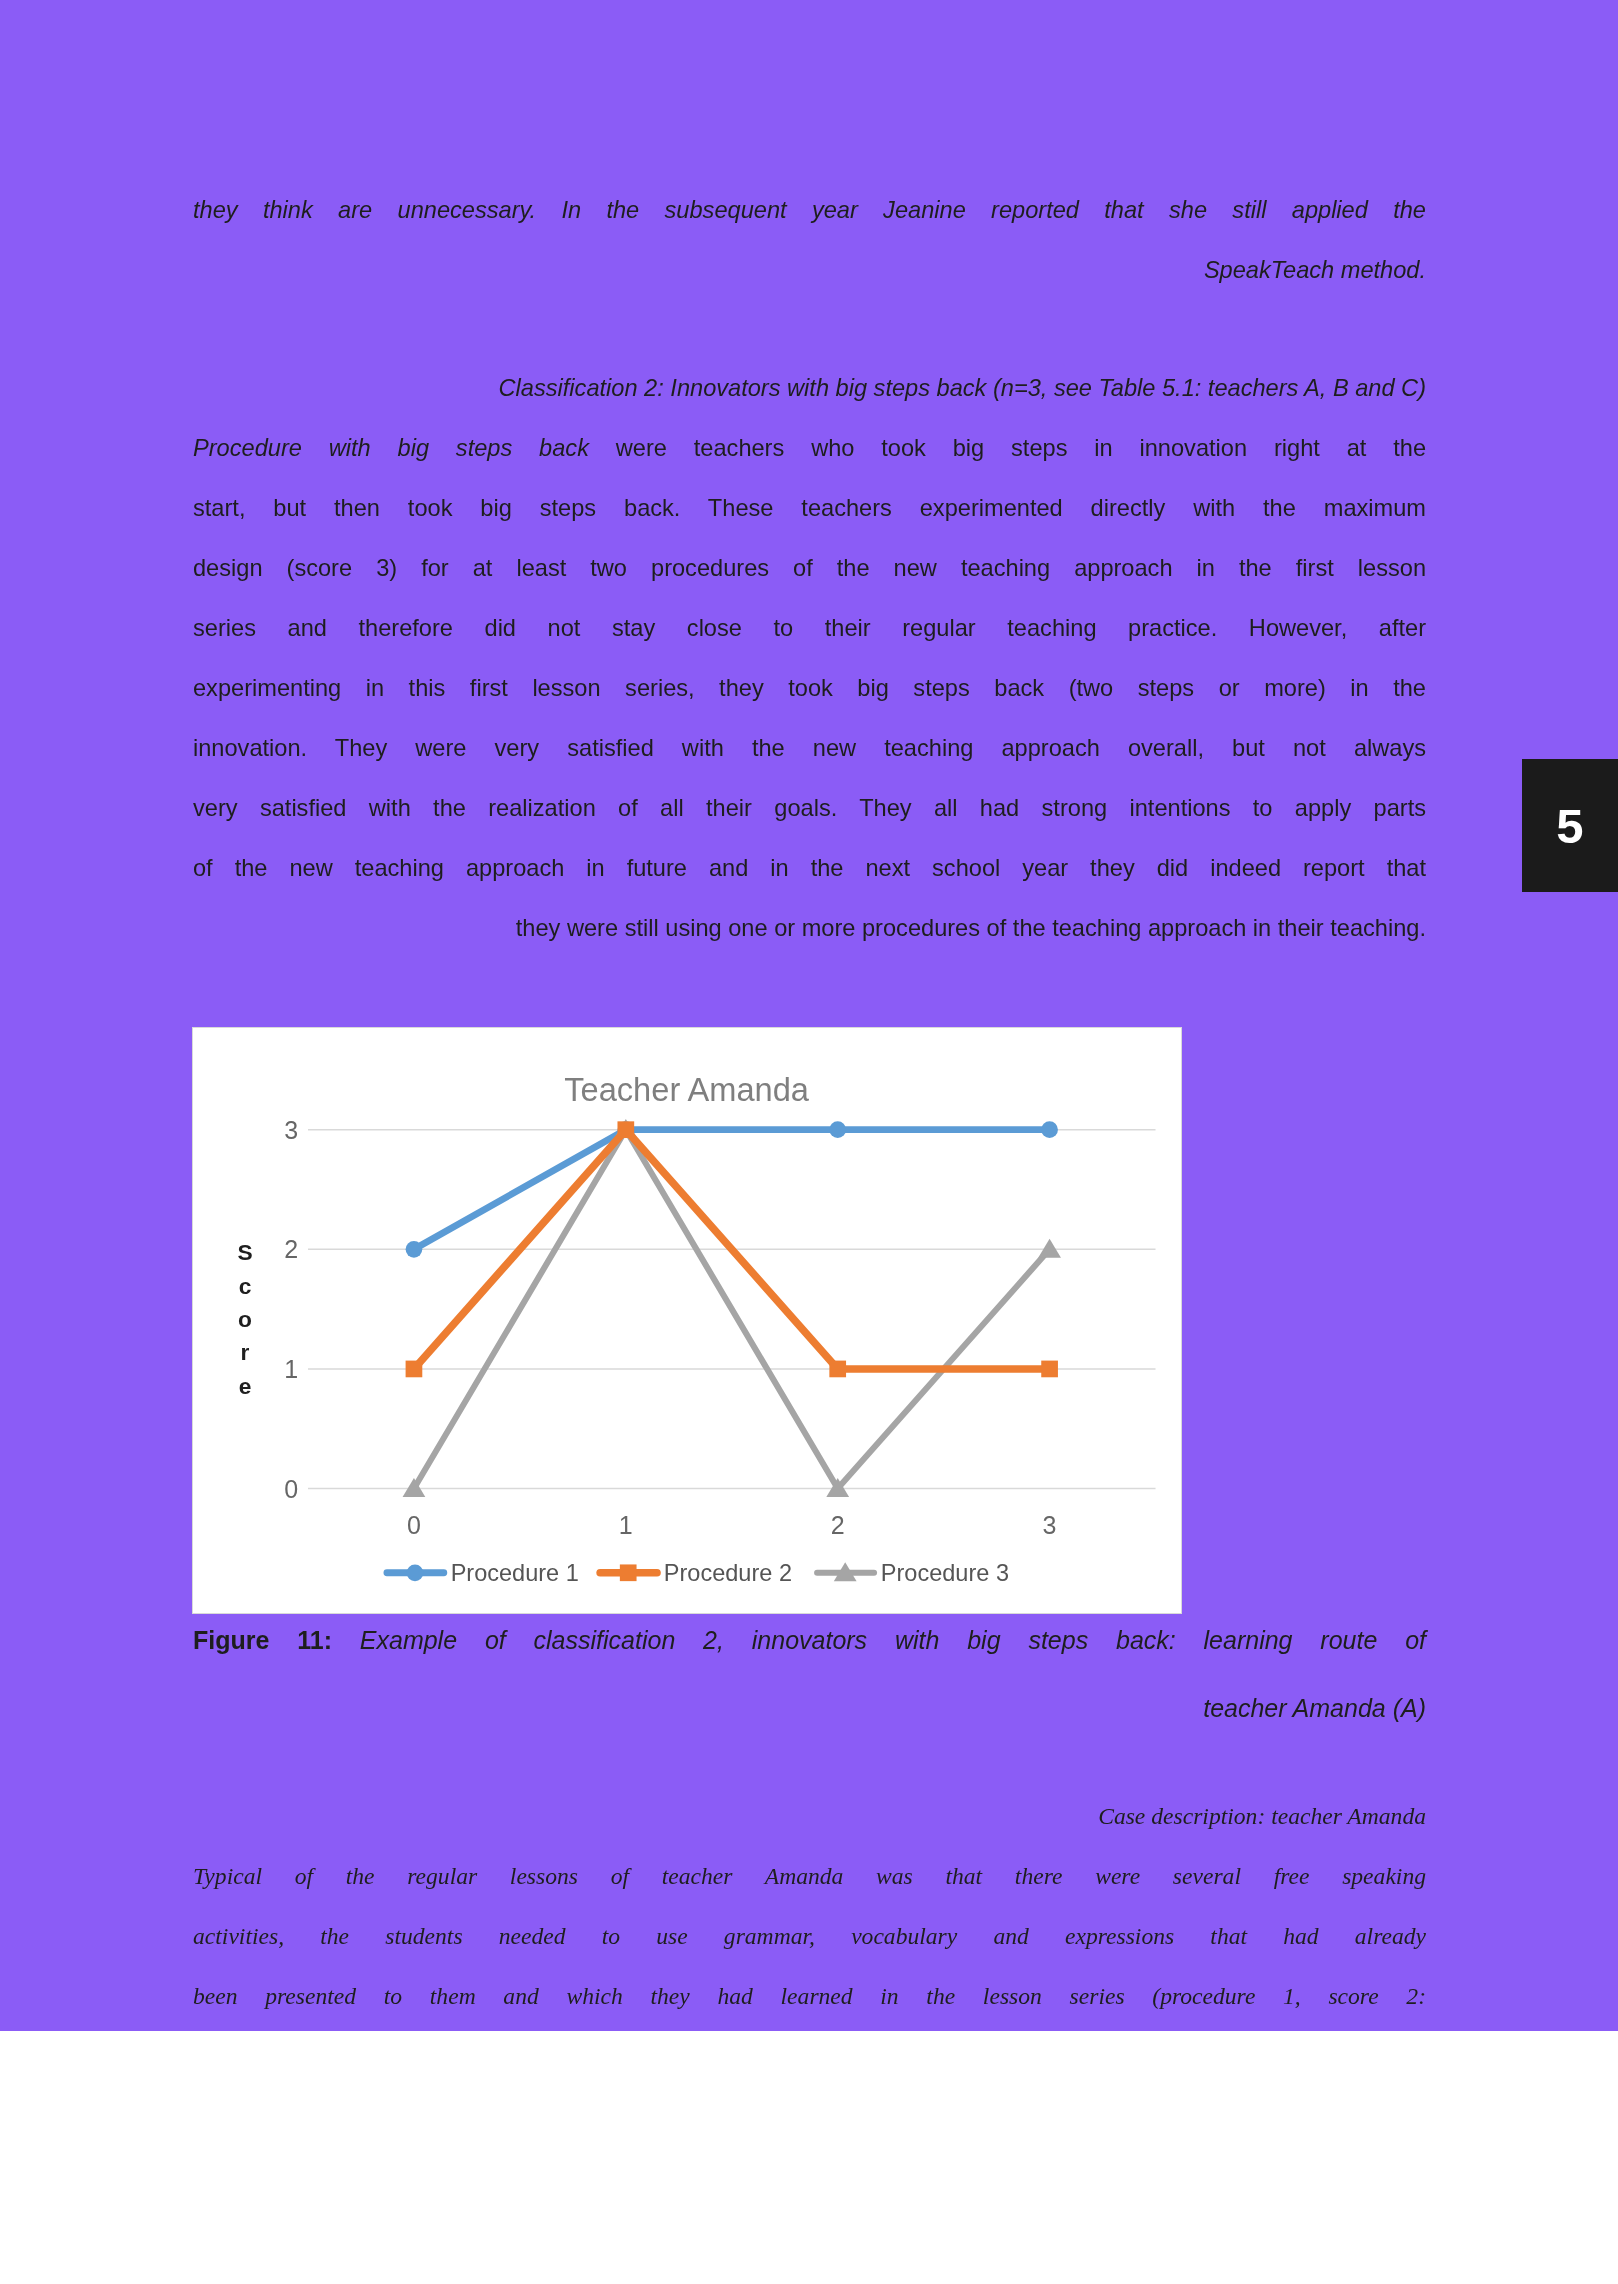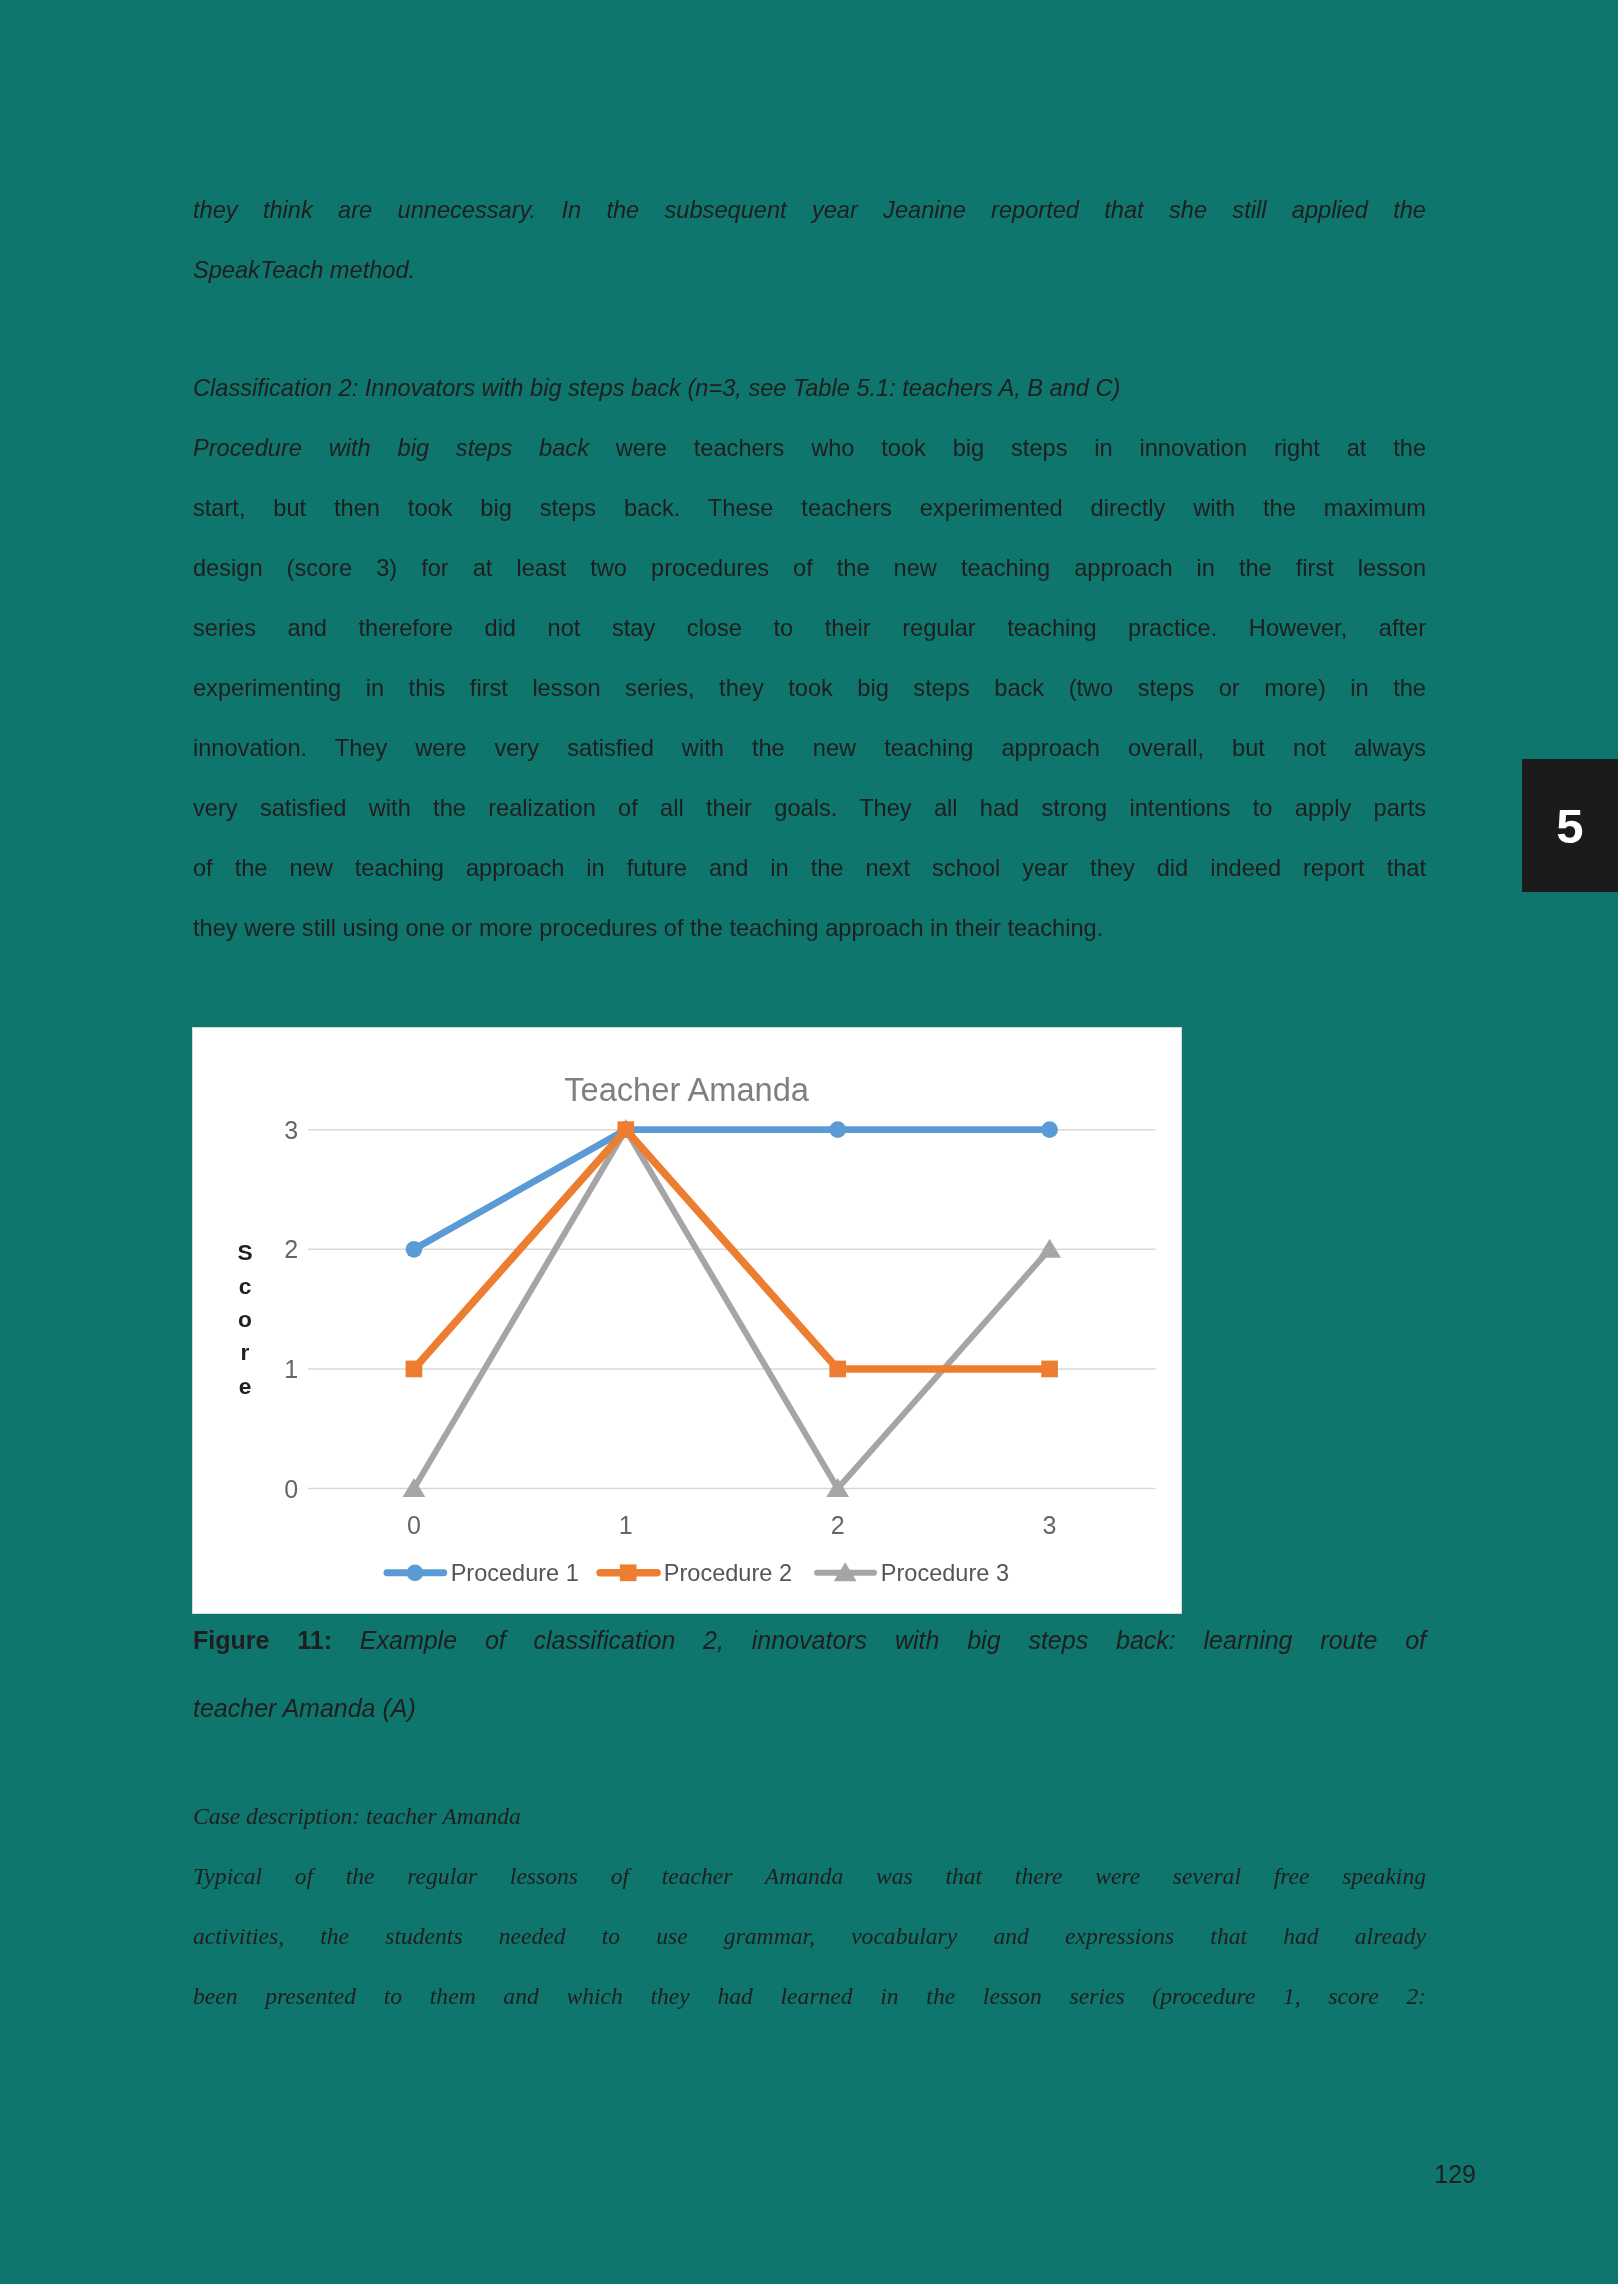--- a/index.html
+++ b/index.html
@@ -5,8 +5,8 @@
   html,body{margin:0;padding:0;background:#ffffff;}
   .page{
     position:relative;
-    width:1618px;height:2284px;
-    background:#0f766e;
+    width:1618px;height:2031px;
+    background:#8b5cf6;
     font-family:"Liberation Sans", sans-serif;
     color:#1e1e1e;
     overflow:hidden;

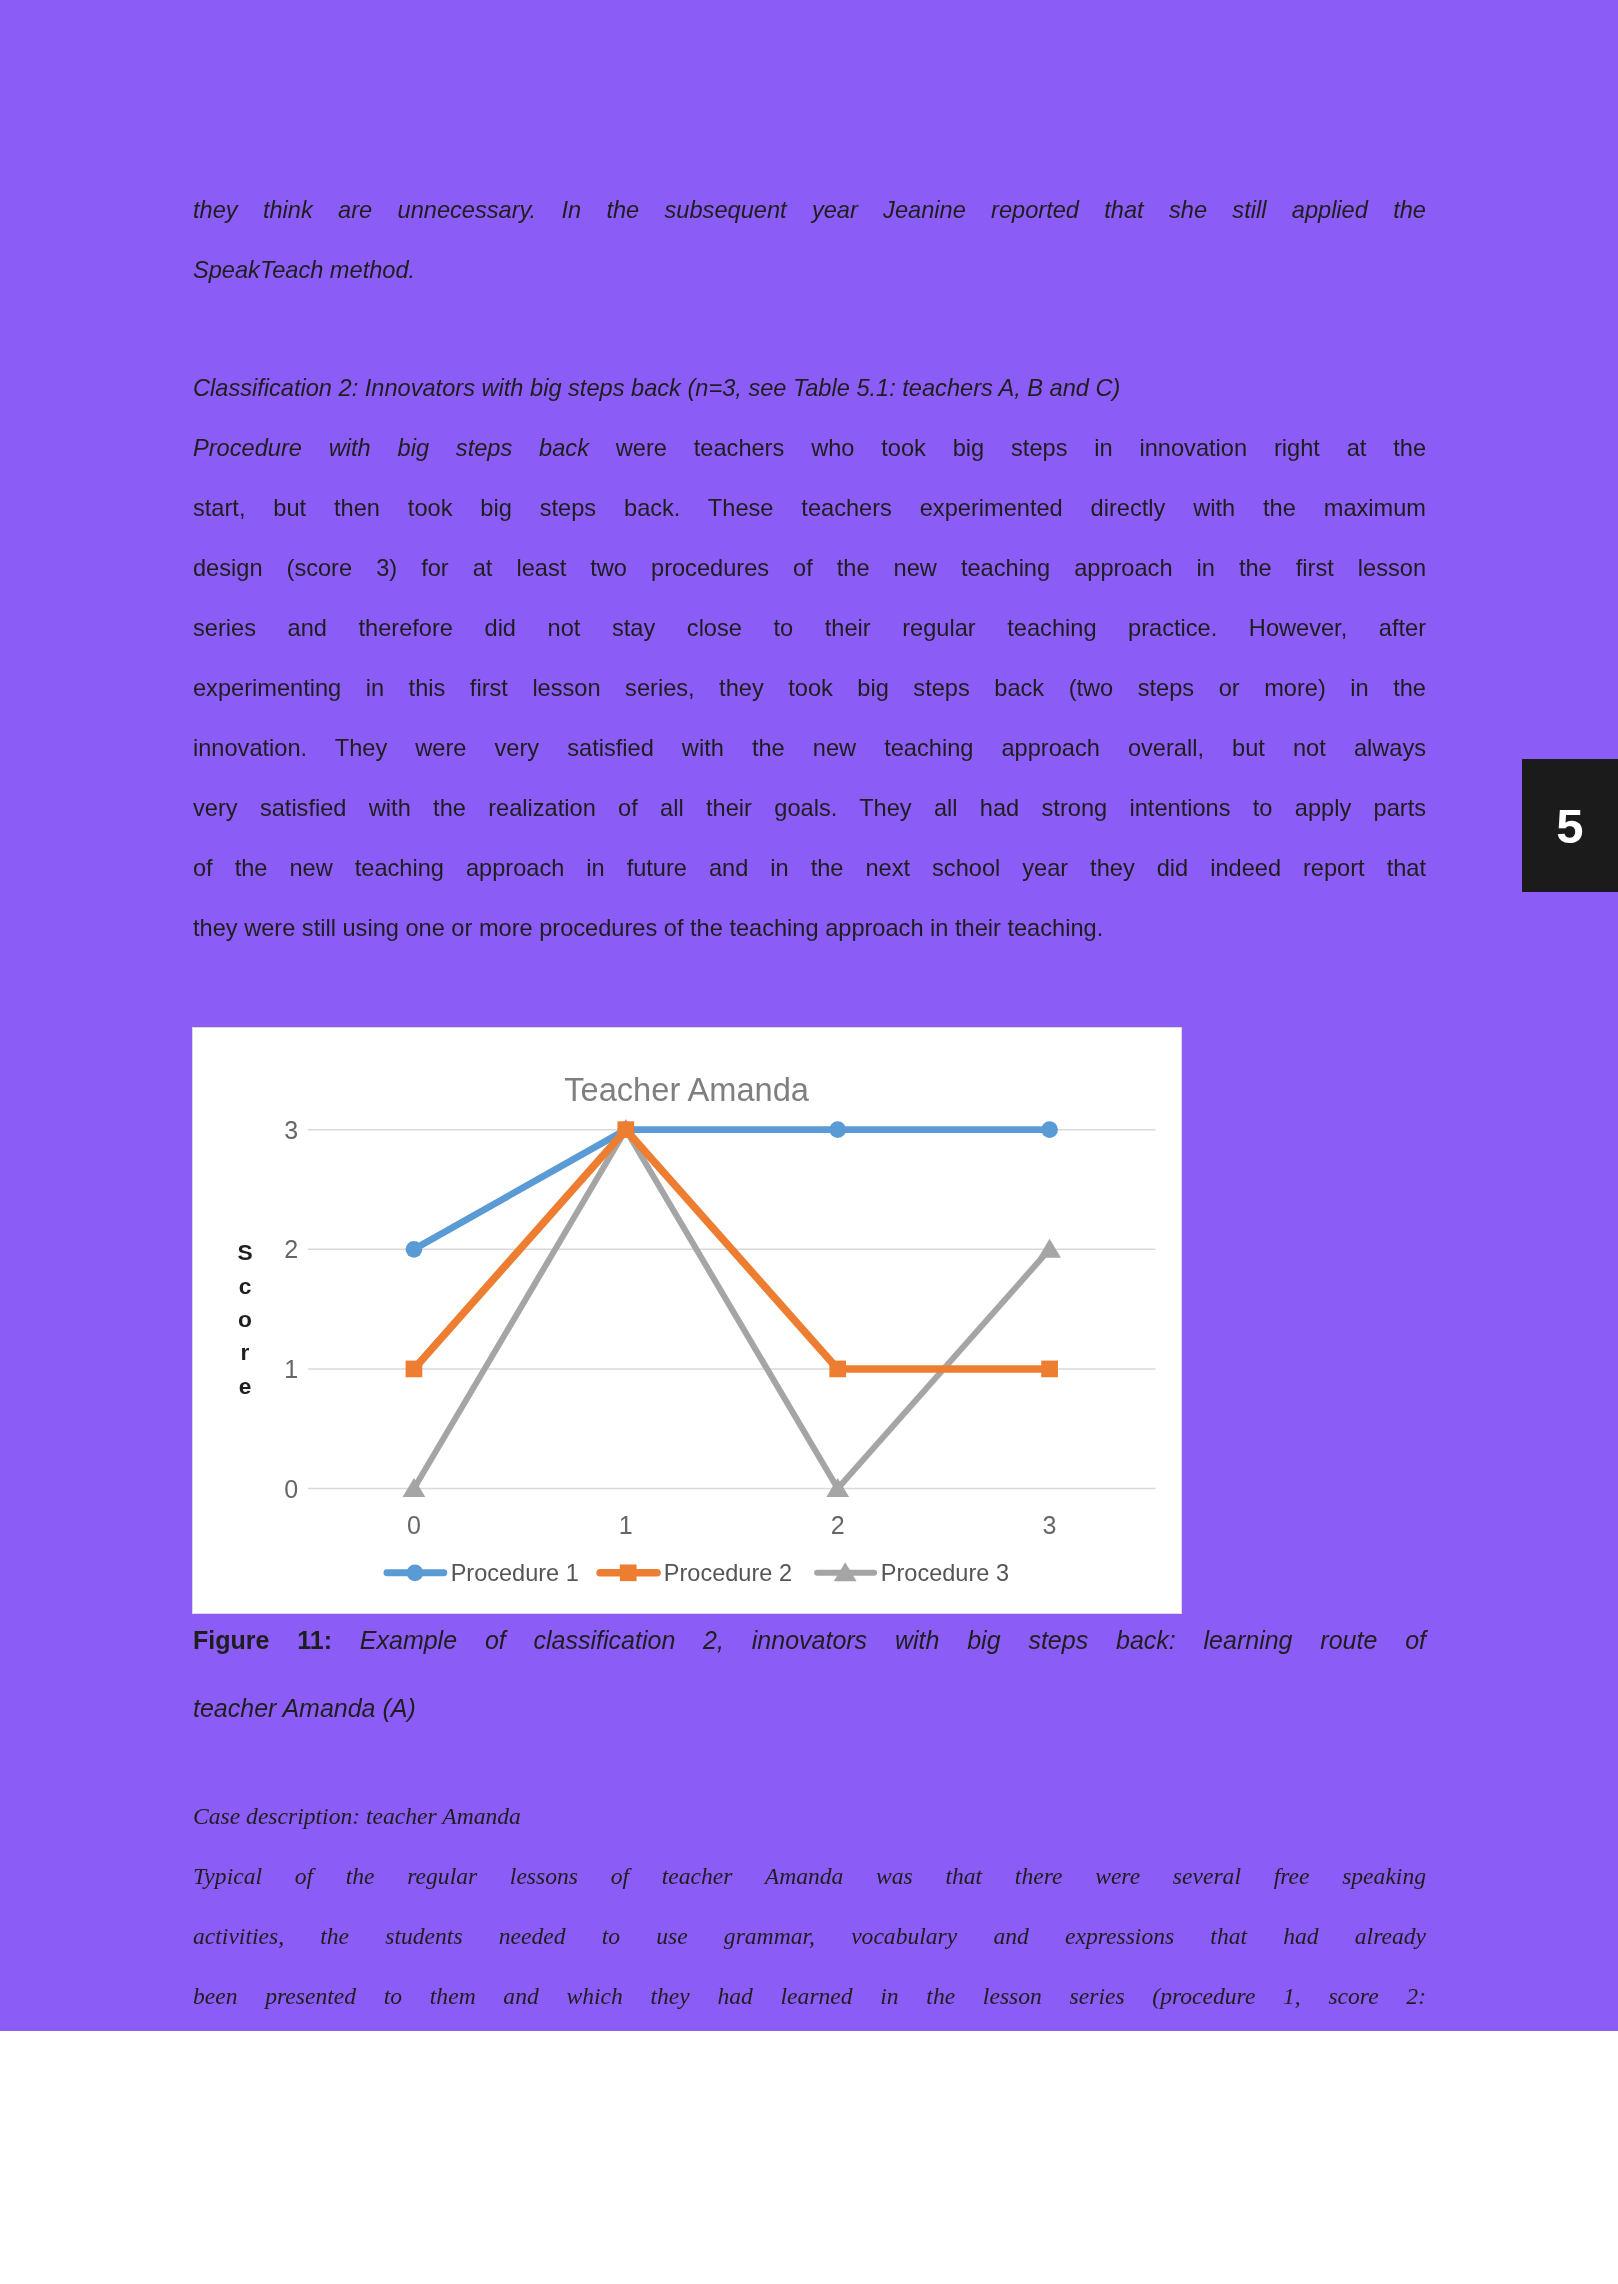--- a/index.html
+++ b/index.html
@@ -13,7 +13,7 @@
   }
   
   .tb{position:absolute;left:193px;width:1233px;font-size:23.6px;line-height:60px;}
-  .tb .line{text-align:left;}
+  .tb .line{text-align:right;}
   .tb .line.j{text-align:justify;text-align-last:justify;}
   .tb .i{font-style:italic;}
   .tb .b{font-weight:bold;margin-top:23px;}

